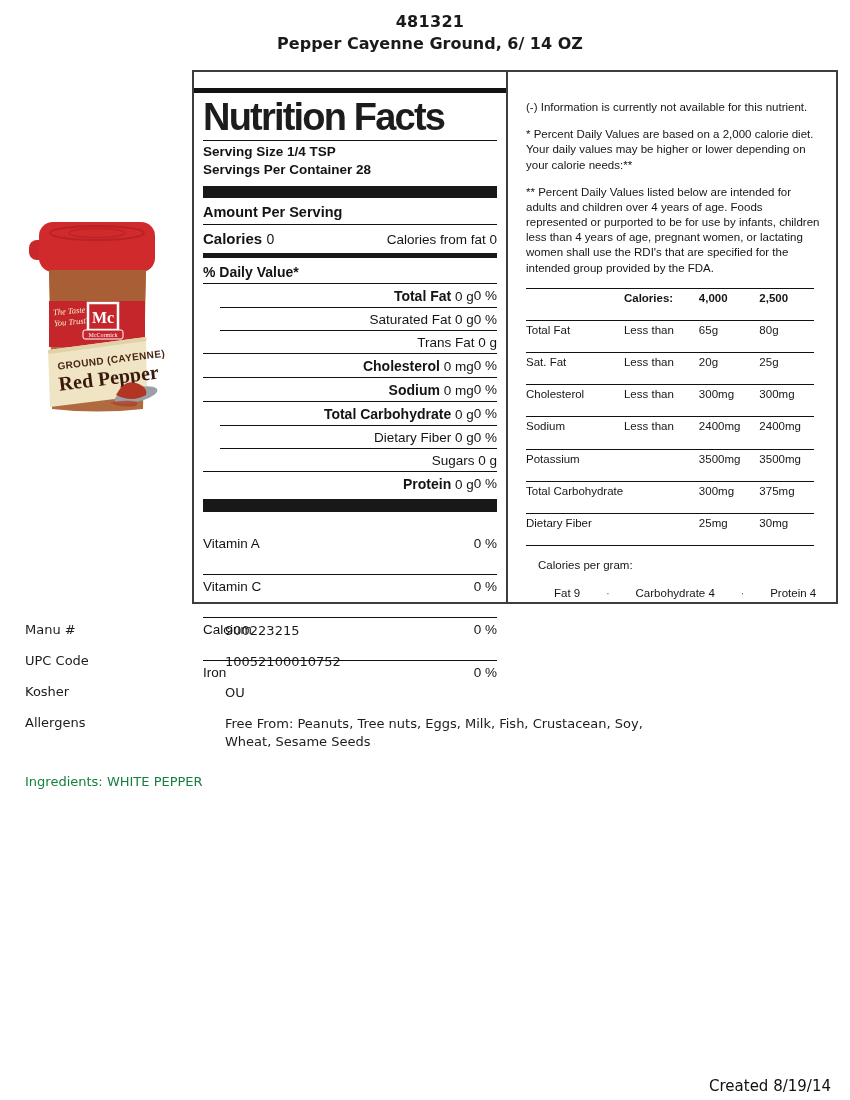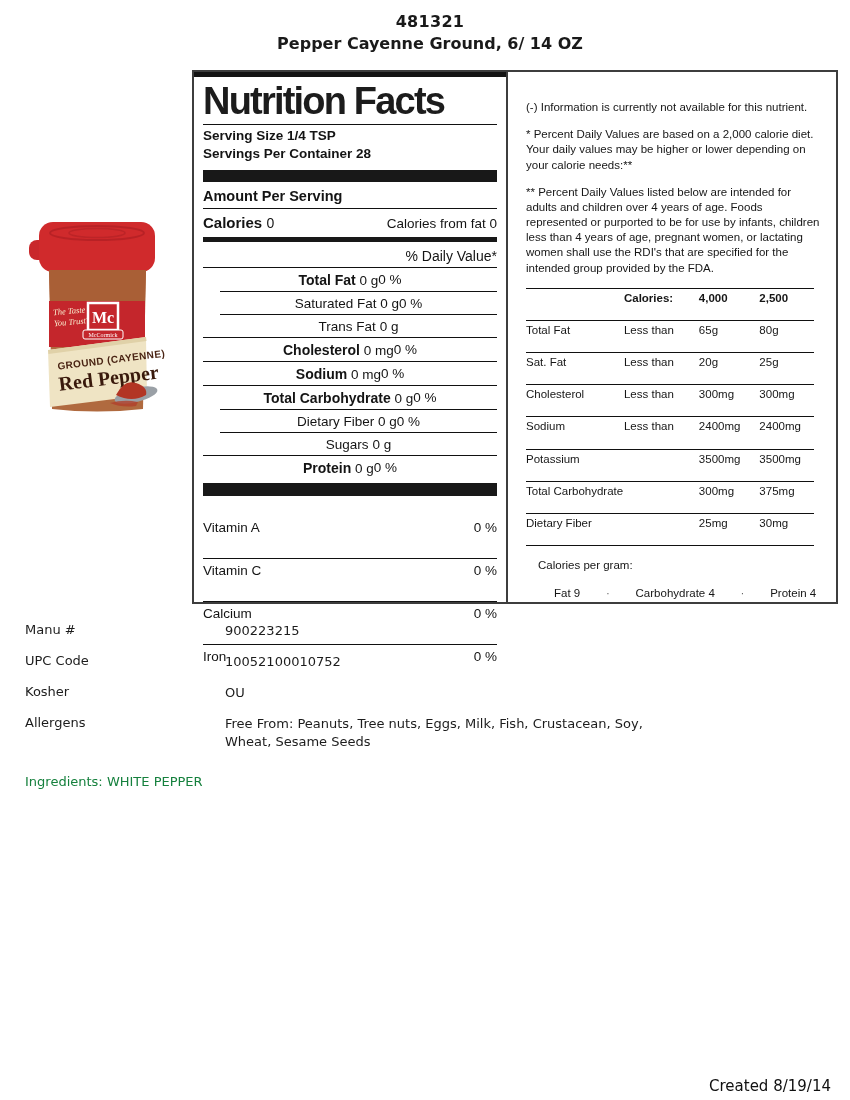--- a/index.html
+++ b/index.html
@@ -26,7 +26,7 @@
   }
 
   
-  .nfp { width:314px; border-right:2px solid #3d3d3d; padding:0 9px 4px 9px; color:#141414; }
+  .nfp { width:314px; border-right:2px solid #3d3d3d; padding:16px 9px 4px 9px; color:#141414; }
   .nfp-topbar { height:5px; background:#131313; margin:0 -9px; }
   .nfp-title {
     font-size:38px; font-weight:bold; letter-spacing:-1.8px;

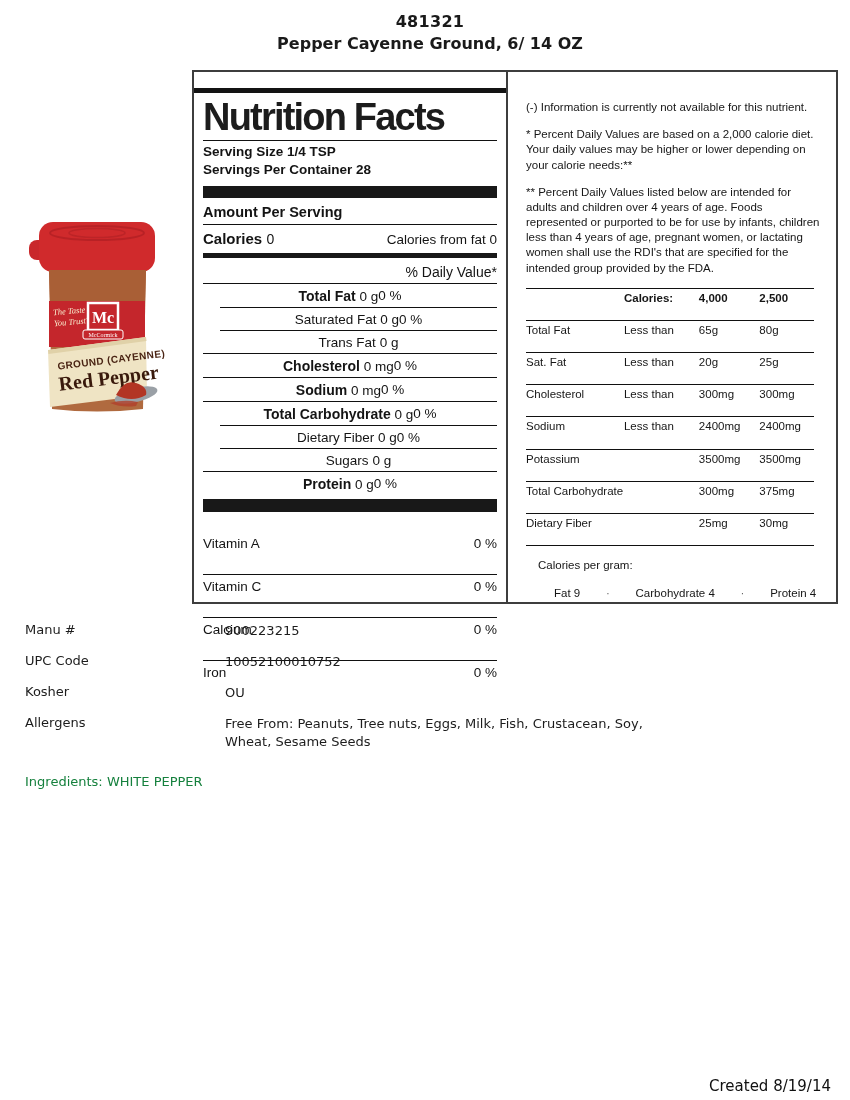--- a/index.html
+++ b/index.html
@@ -44,7 +44,7 @@
   .cal-left  { font-size:15px; font-weight:bold; }
   .cal-left .val { font-weight:normal; font-size:14px; }
   .cal-right { font-size:13.5px; }
-  .dv-head { text-align:right; font-size:14px; font-weight:normal; padding:4px 0 3px; border-bottom:1.2px solid #111; }
+  .dv-head { text-align:left; font-size:14px; font-weight:bold; padding:4px 0 3px; border-bottom:1.2px solid #111; }
   .nrow { display:flex; justify-content:center; align-items:flex-start; padding:4px 0 3px; font-size:13.5px; }
   .nrow .bname { font-weight:bold; font-size:14px; }
   .nrow.full   { border-top:1.2px solid #111; }

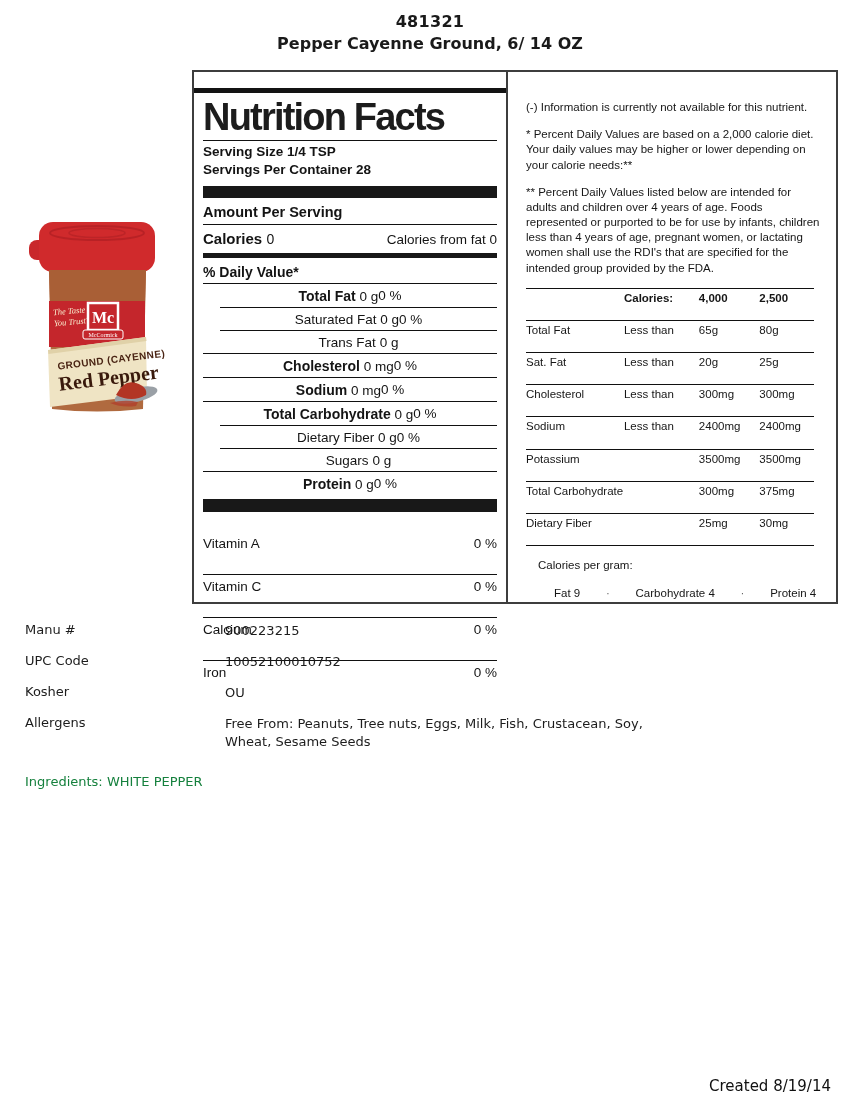--- a/index.html
+++ b/index.html
@@ -45,7 +45,7 @@
   .cal-left .val { font-weight:normal; font-size:14px; }
   .cal-right { font-size:13.5px; }
   .dv-head { text-align:left; font-size:14px; font-weight:bold; padding:4px 0 3px; border-bottom:1.2px solid #111; }
-  .nrow { display:flex; justify-content:center; align-items:flex-start; padding:4px 0 3px; font-size:13.5px; }
+  .nrow { display:flex; justify-content:flex-end; align-items:flex-start; padding:4px 0 3px; font-size:13.5px; }
   .nrow .bname { font-weight:bold; font-size:14px; }
   .nrow.full   { border-top:1.2px solid #111; }
   .nrow.indent { margin-left:17px; border-top:1.2px solid #111; }

